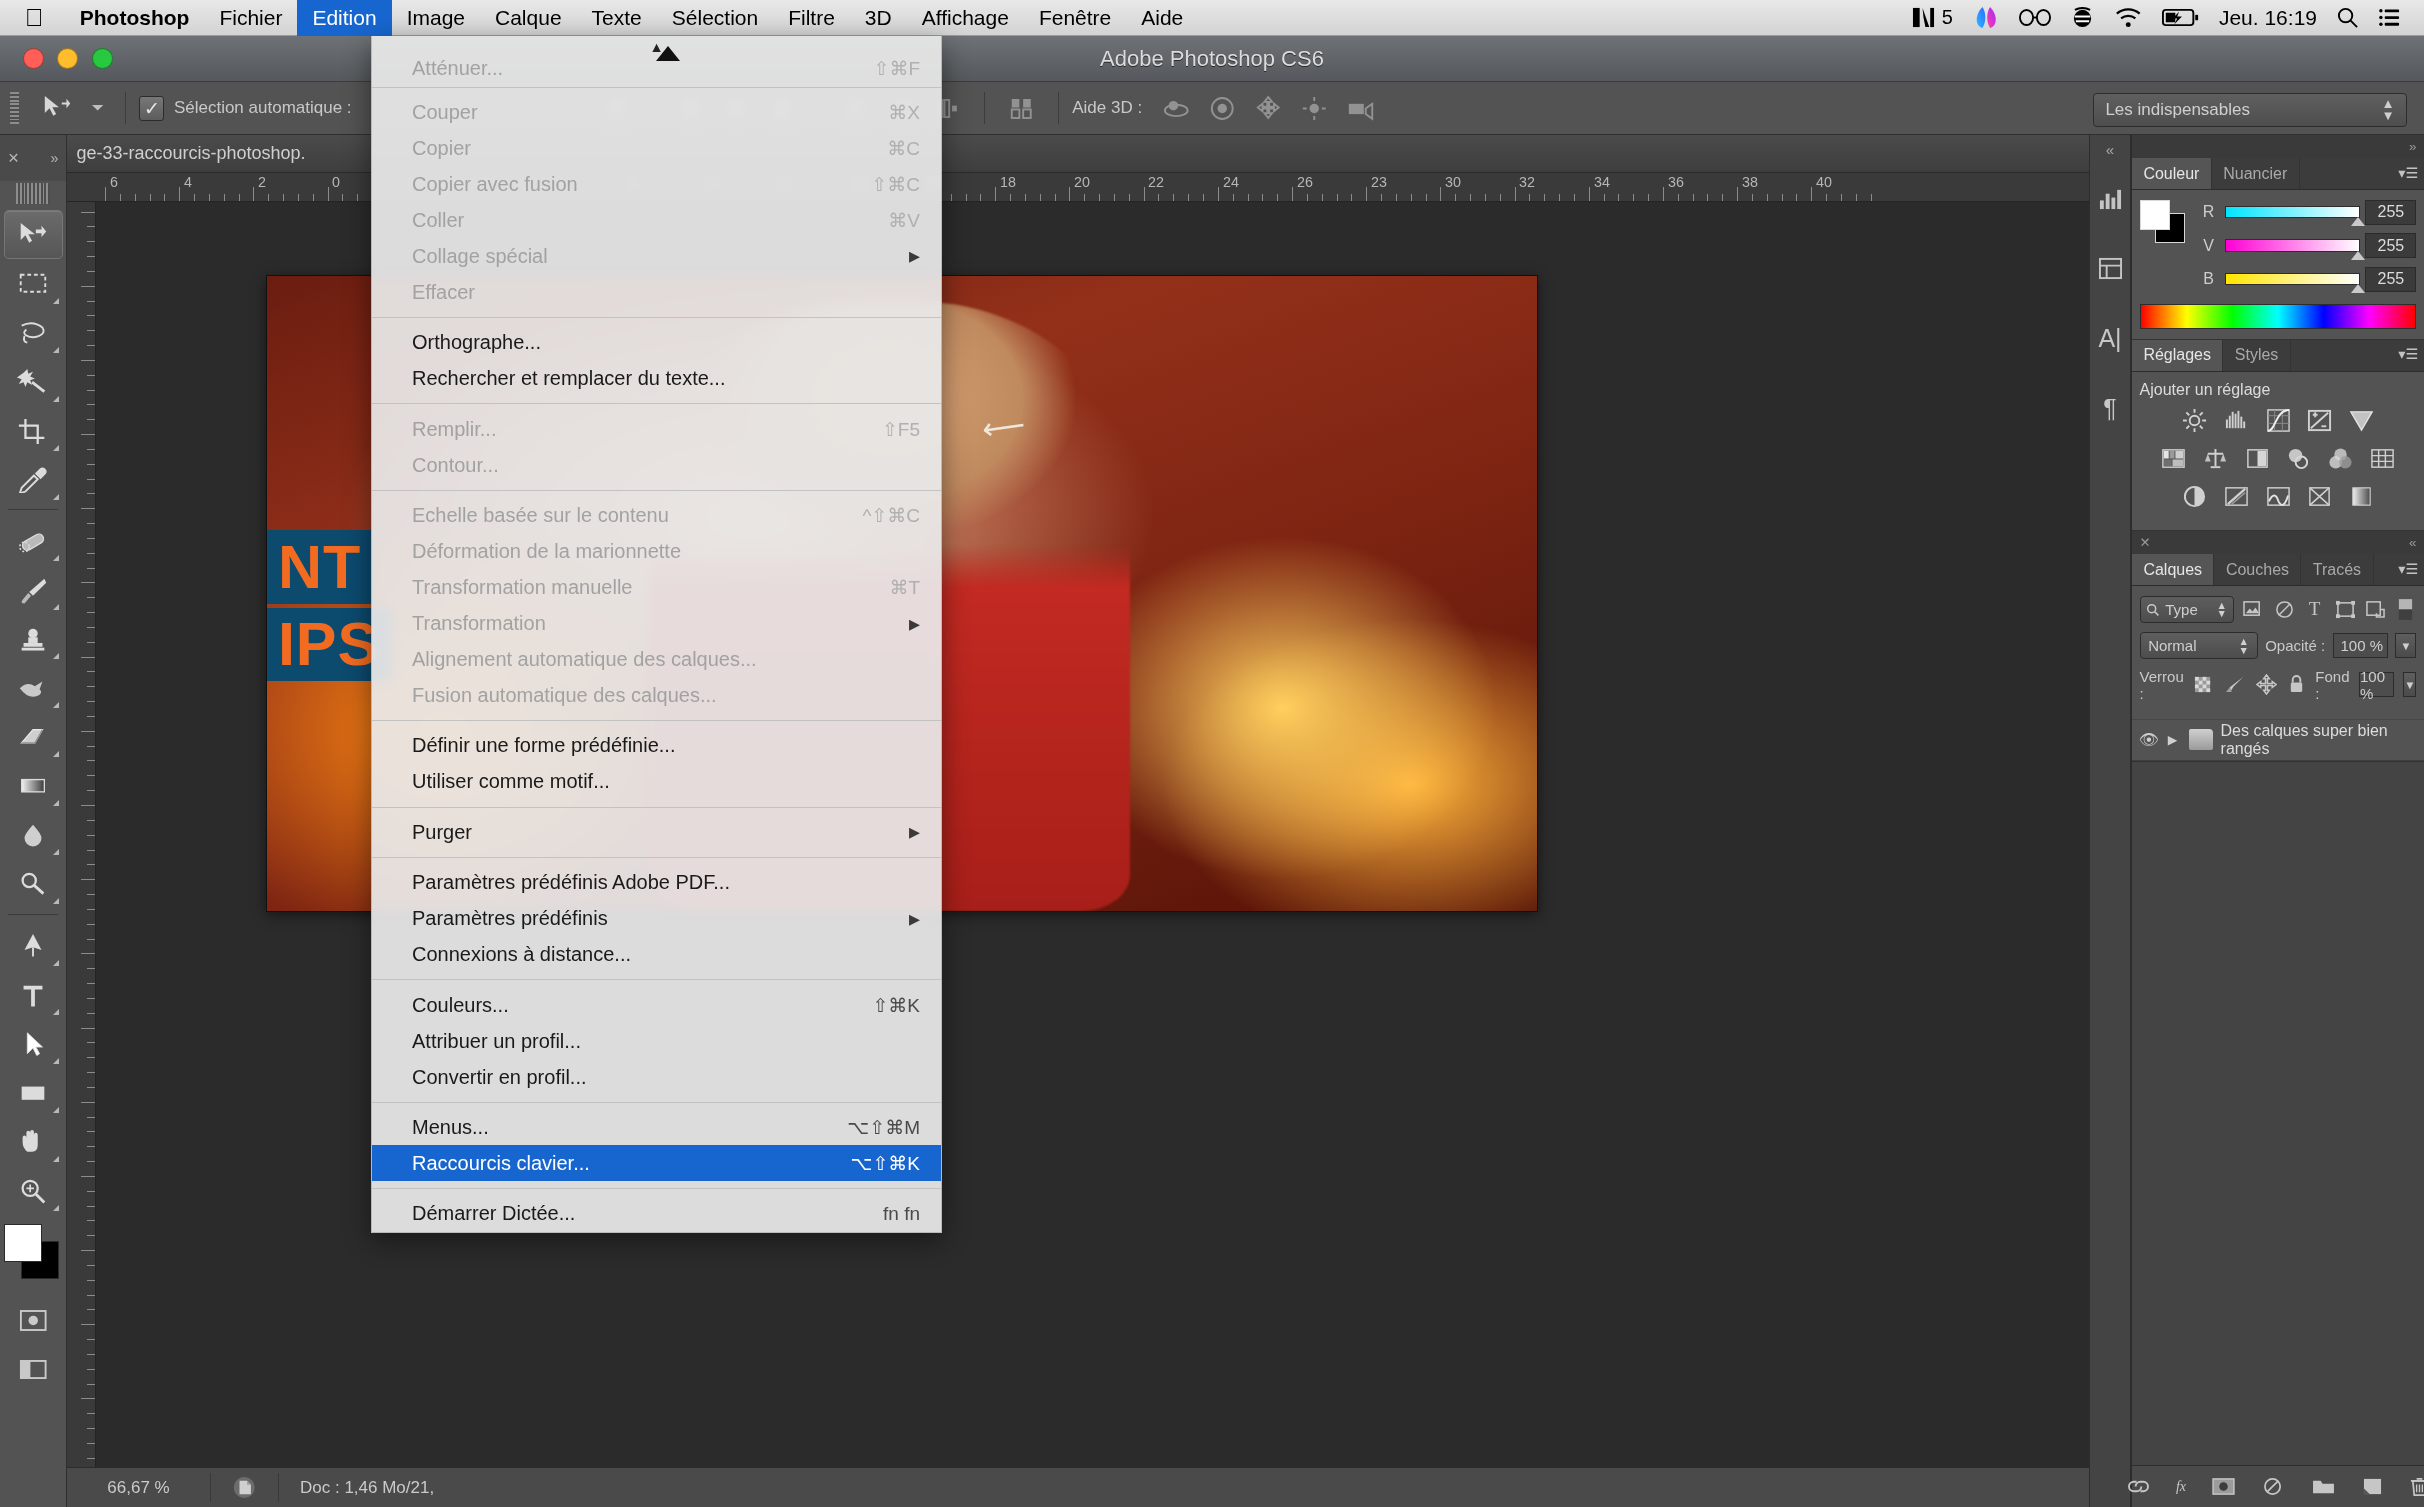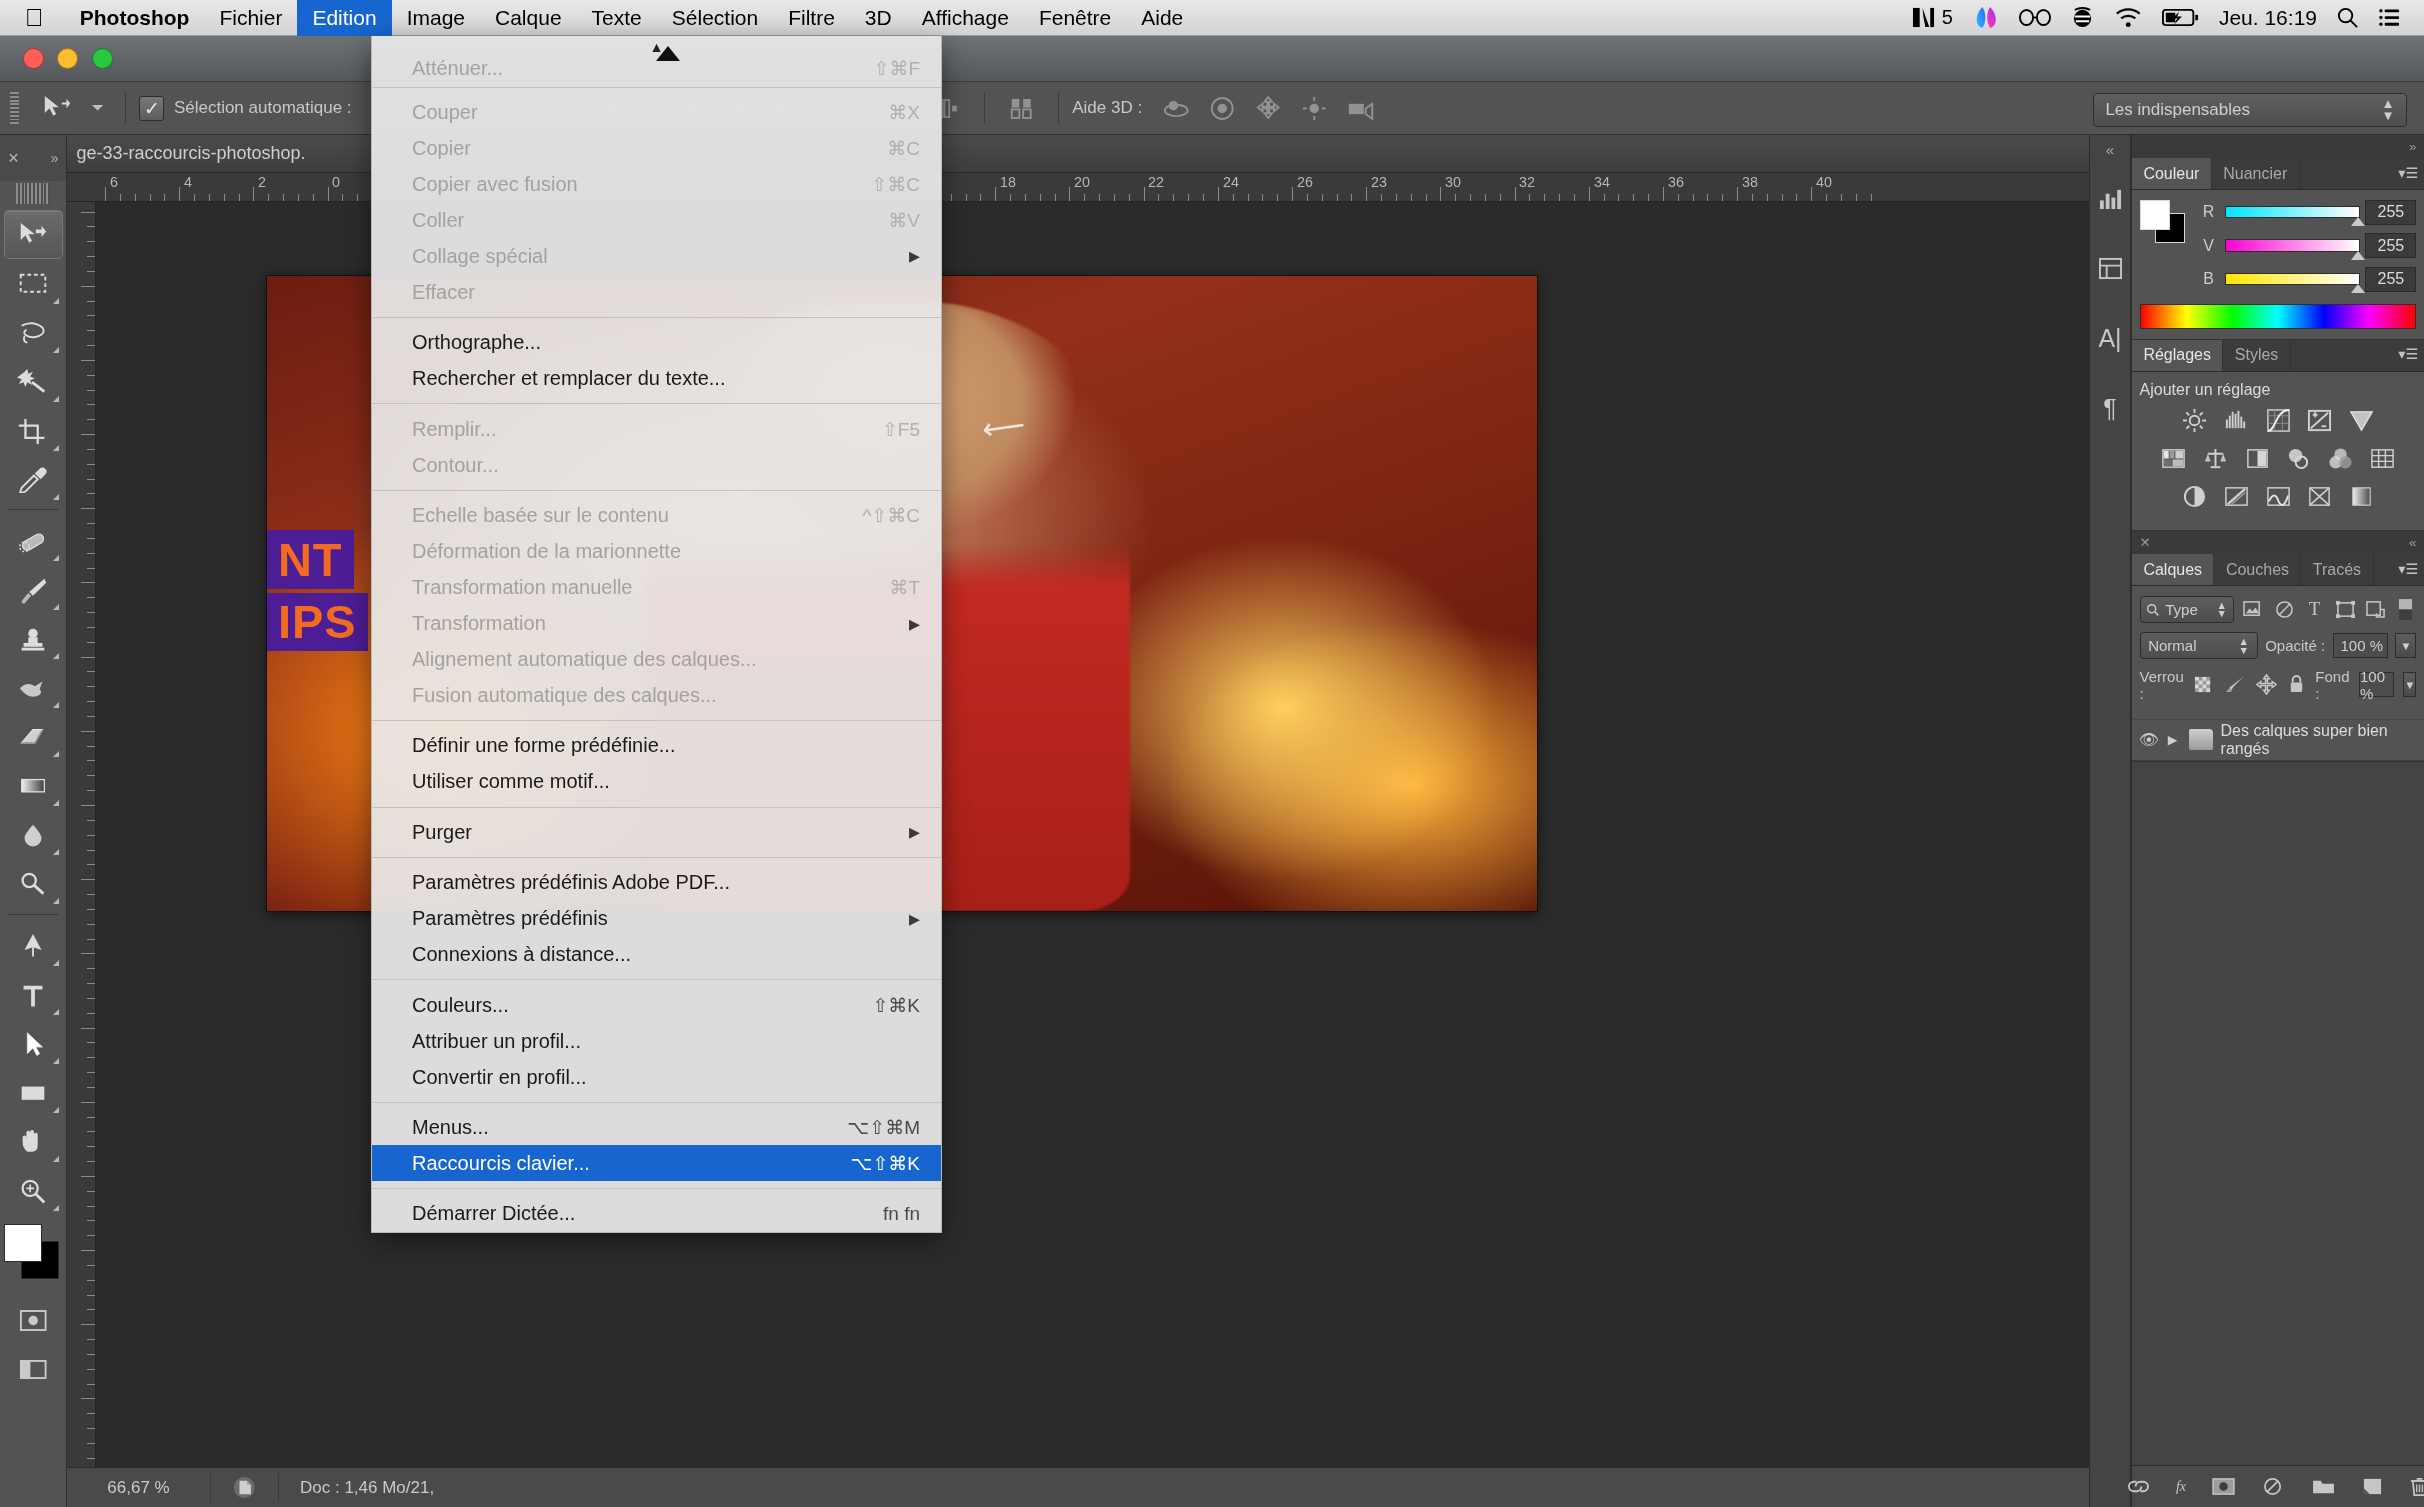--- a/index.html
+++ b/index.html
@@ -329,6 +329,7 @@
     <div class="dot y"></div>
     <div class="dot g"></div>
   </div>
+  <div class="t">Adobe Photoshop CS6</div>
 </div>
 
 <div id="optbar">

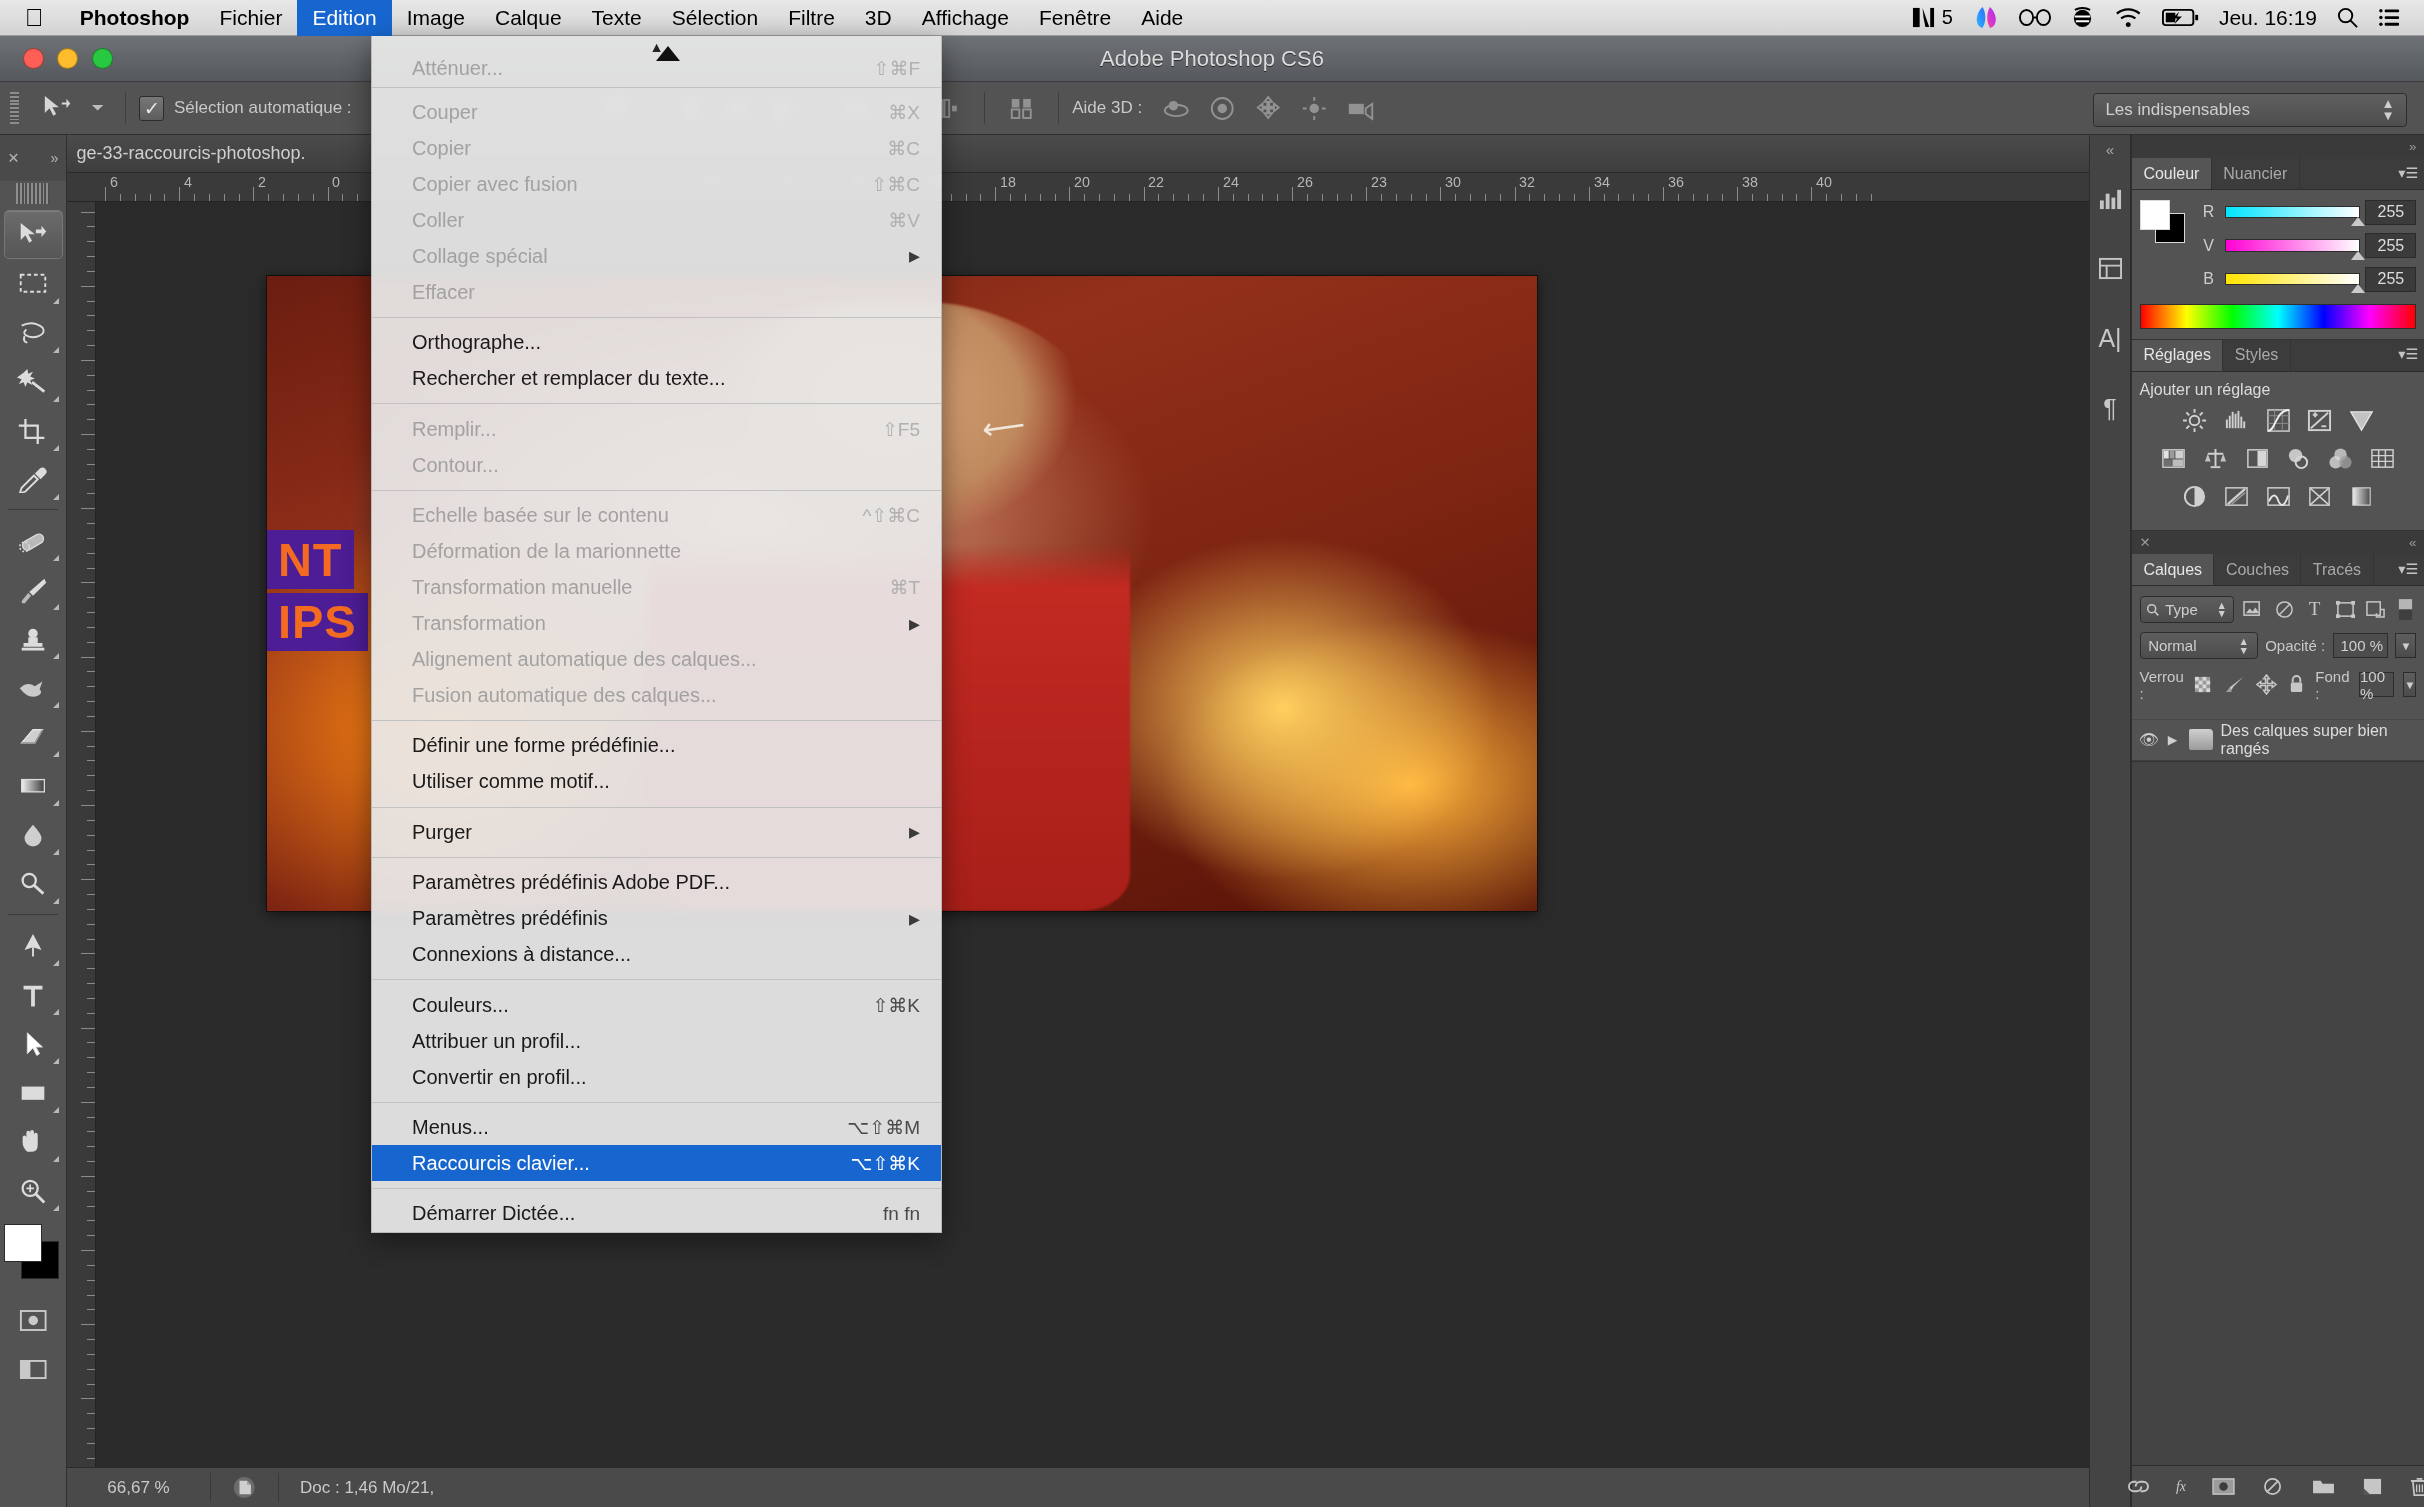--- a/index.html
+++ b/index.html
@@ -119,8 +119,8 @@
   #canvas .arrow{ position:absolute; left:56.3%; top:21%; color:#f0e7db; font-size:30px;
      transform:rotate(-8deg);}
   #canvas .badge{ position:absolute; left:0; top:40%; }
-  #canvas .badge .bline{ background:#4c1d95; color:#f26b21; font-weight:bold;
-     font-size:47px; letter-spacing:1px; padding:1.9px 11.4px; display:inline-block;}
+  #canvas .badge .bline{ background:#0c4a6e; color:#f26b21; font-weight:bold;
+     font-size:61px; letter-spacing:1px; padding:1.9px 11.4px; display:inline-block;}
   #canvas .badge .b2{ margin-top:3.8px; }
   #statusbar{ position:absolute; left:0; right:0; bottom:0; height:40px;
     background:#4a4a4a; border-top:1px solid #2b2b2b; display:flex;align-items:center;

